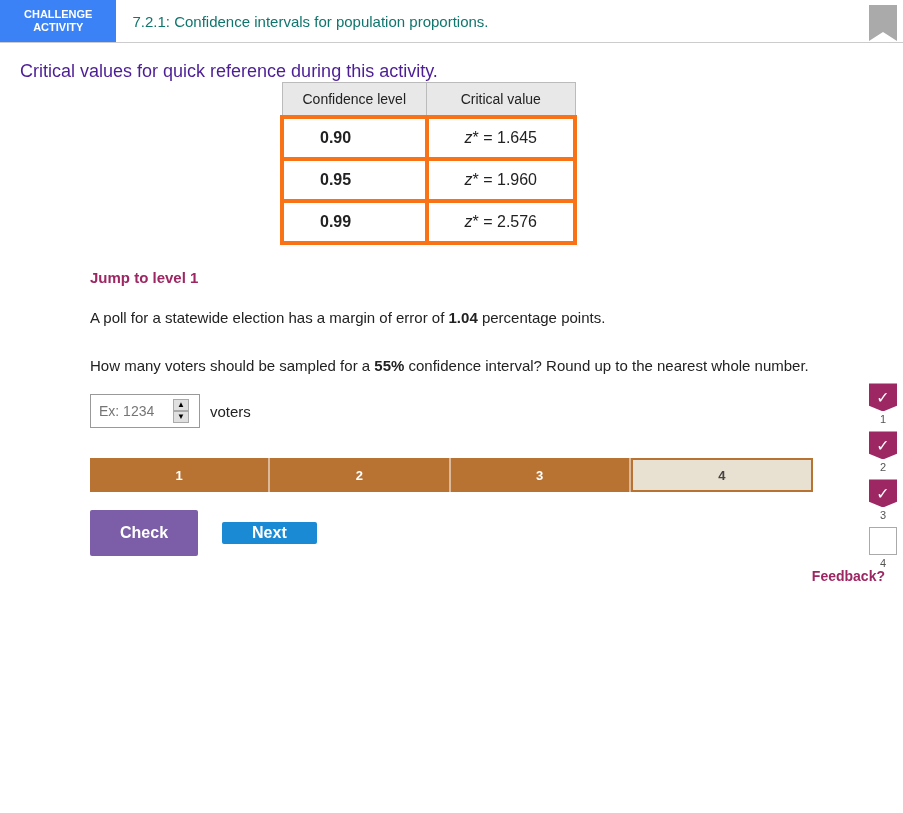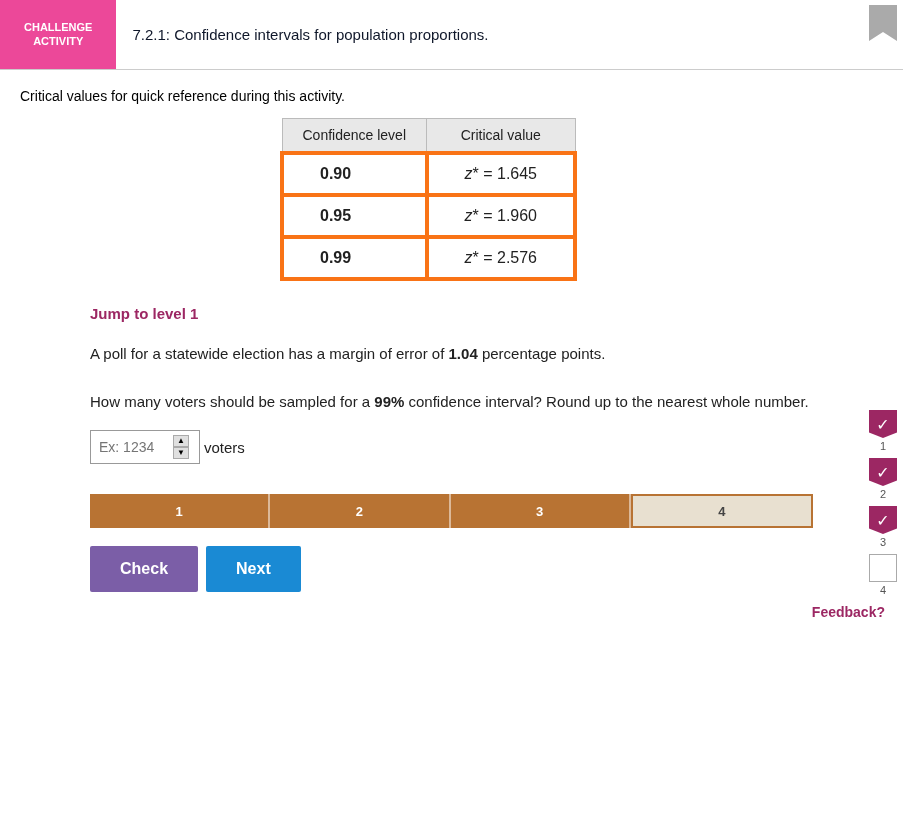--- a/index.html
+++ b/index.html
@@ -21,7 +21,7 @@
       background: #fff;
     }
     .header-badge {
-      background: #ec4899;
+      background: #3b82f6;
       color: #fff;
       font-size: 11px;
       font-weight: bold;

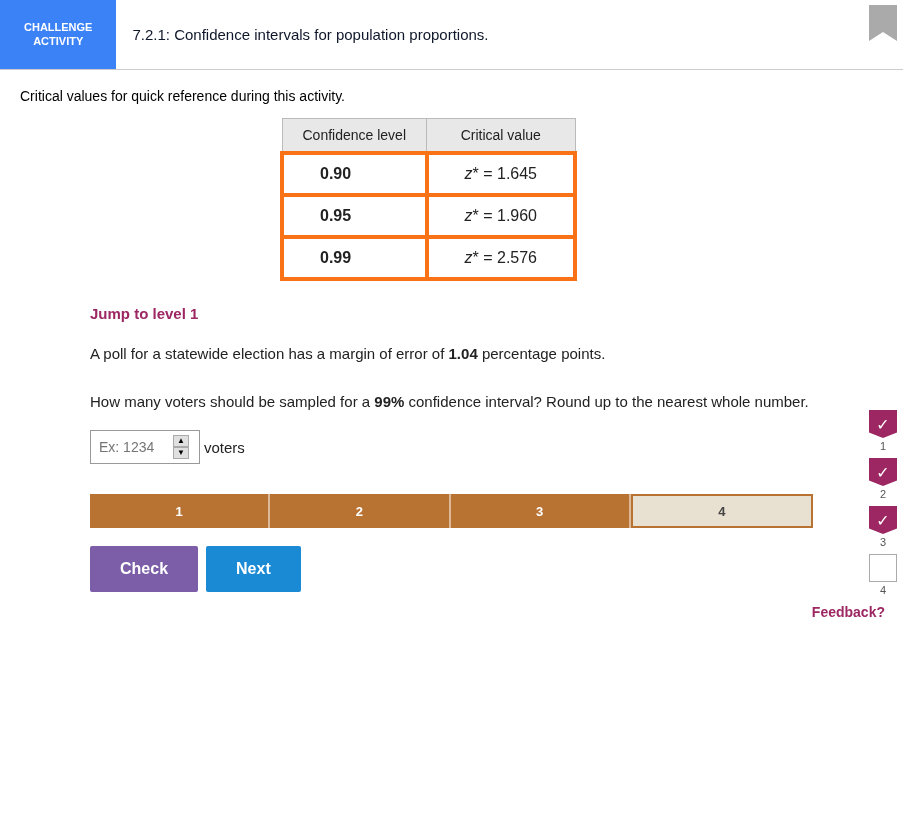--- a/index.html
+++ b/index.html
@@ -34,9 +34,9 @@
       min-width: 105px;
     }
     .header-title {
-      padding: 26px 16px;
-      font-size: 15px;
-      color: #0f172a;
+      padding: 0 16px;
+      font-size: 15px;
+      color: #0f766e;
       display: flex;
       align-items: center;
       flex: 1;

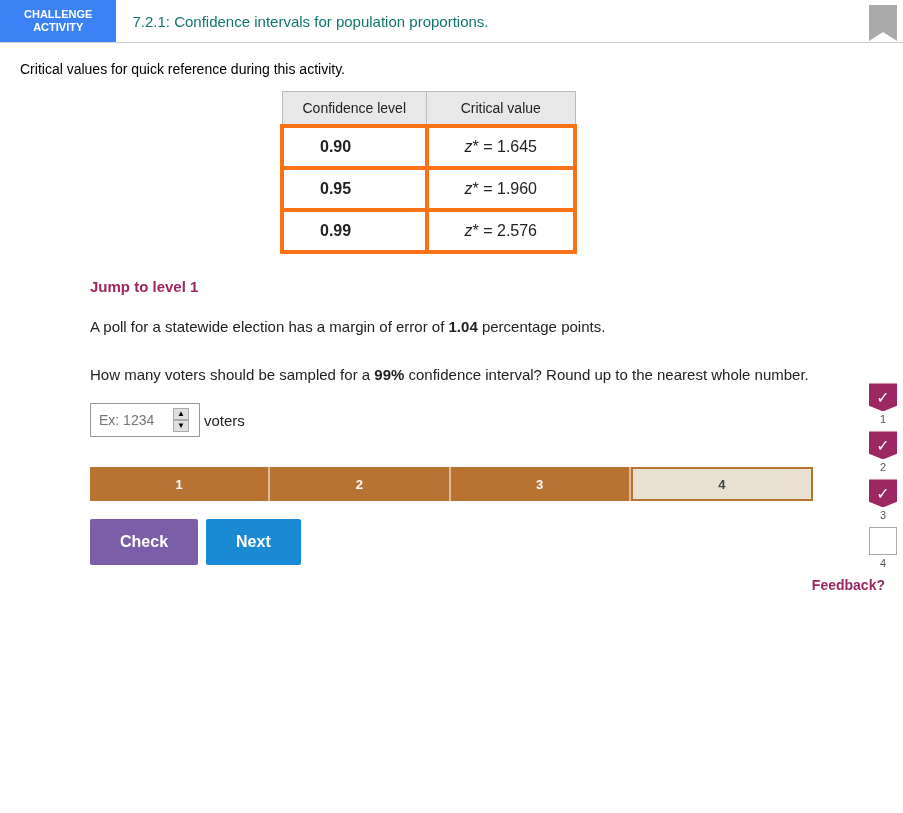--- a/index.html
+++ b/index.html
@@ -62,9 +62,8 @@
     }
 
     .reference-note {
-      font-size: 14px;
-      margin-bottom: 14px;
-      color: #000000;
+      font-size: 18px;
+      color: #4c1d95;
     }
 
     

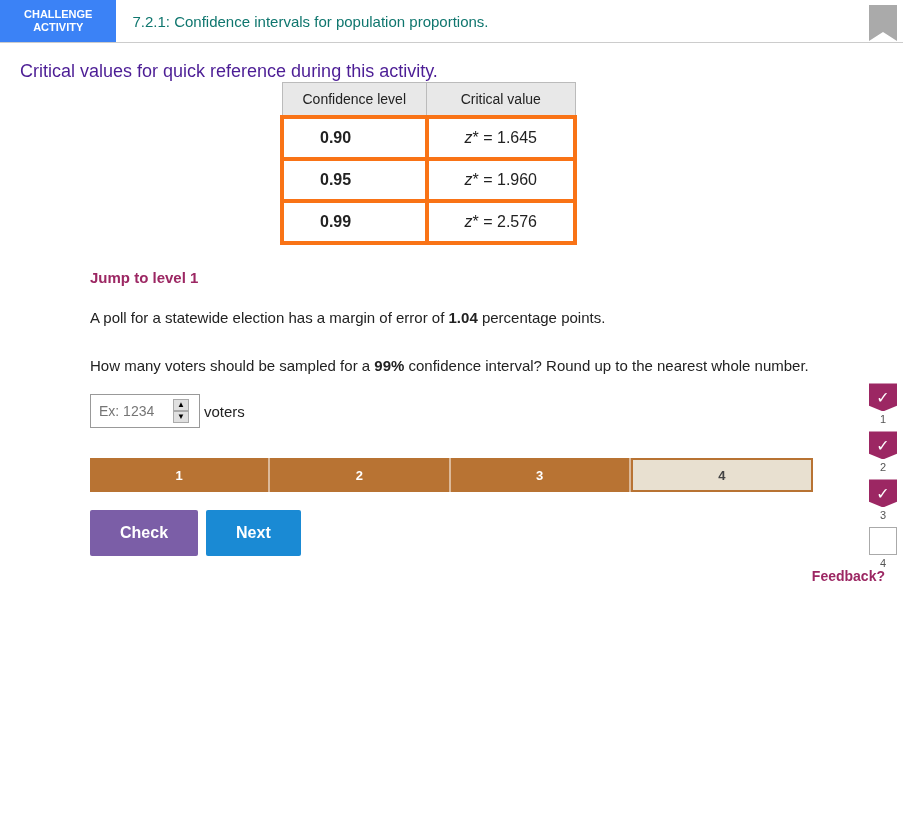--- a/index.html
+++ b/index.html
@@ -313,7 +313,7 @@
     </p>
     <br>
     <p>
-      <span>How many voters should be sampled for a </span><span class="bold-val">99%</span><span> confidence interval? Round up to the nearest whole number.</span>
+      <span>How many voters should be sampled for a </span><span class="bold-val">55%</span><span> confidence interval? Round up to the nearest whole number.</span>
     </p>
   </div>
 

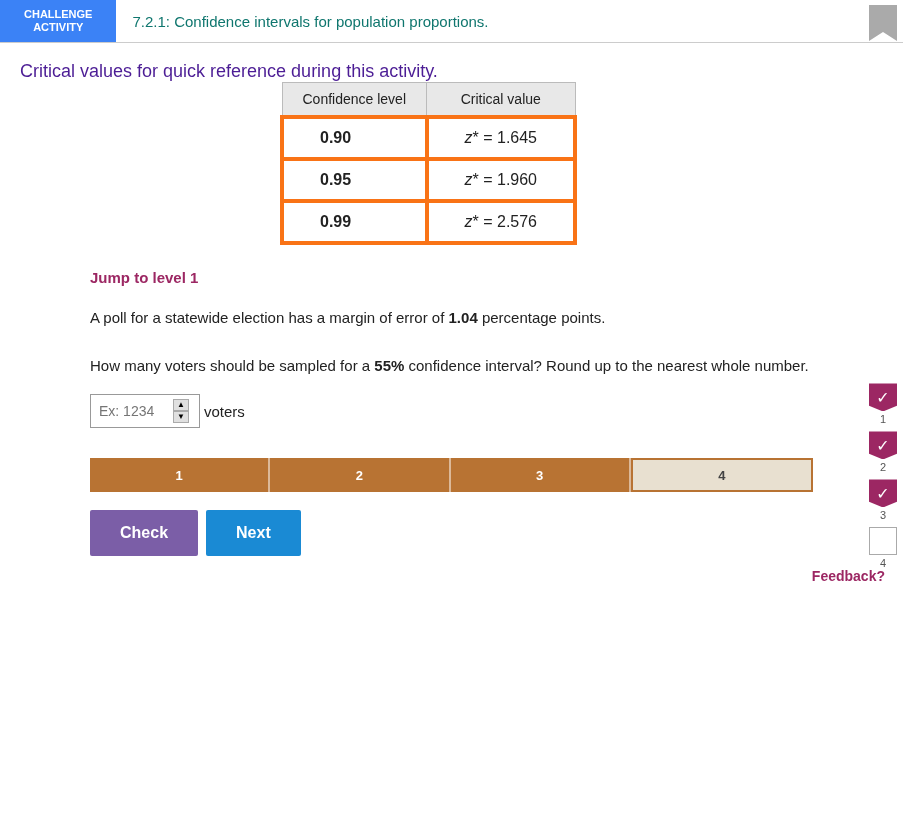--- a/index.html
+++ b/index.html
@@ -119,7 +119,7 @@
       display: flex;
       align-items: center;
       margin: 0 70px 30px 70px;
-      gap: 4px;
+      gap: 10px;
     }
     .number-input-wrapper {
       display: flex;

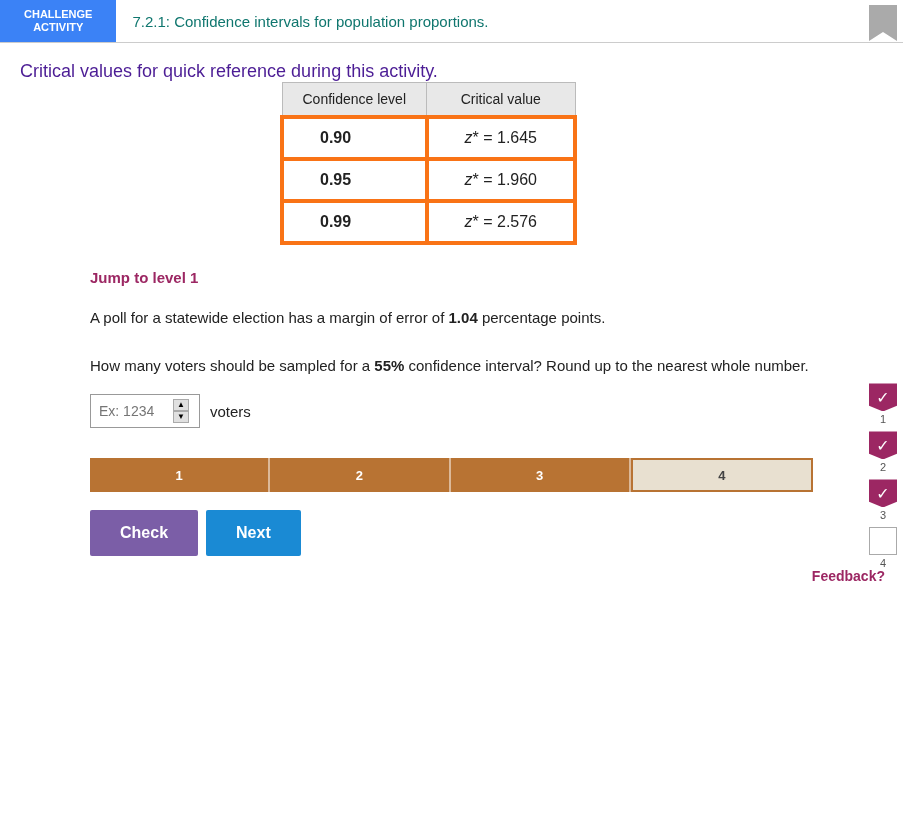--- a/index.html
+++ b/index.html
@@ -190,7 +190,8 @@
     .btn-row {
       margin: 0 70px 20px 70px;
       display: flex;
-      gap: 8px;
+      gap: 24px;
+      align-items: center;
     }
     .btn-check {
       background: #7b5ea7;

